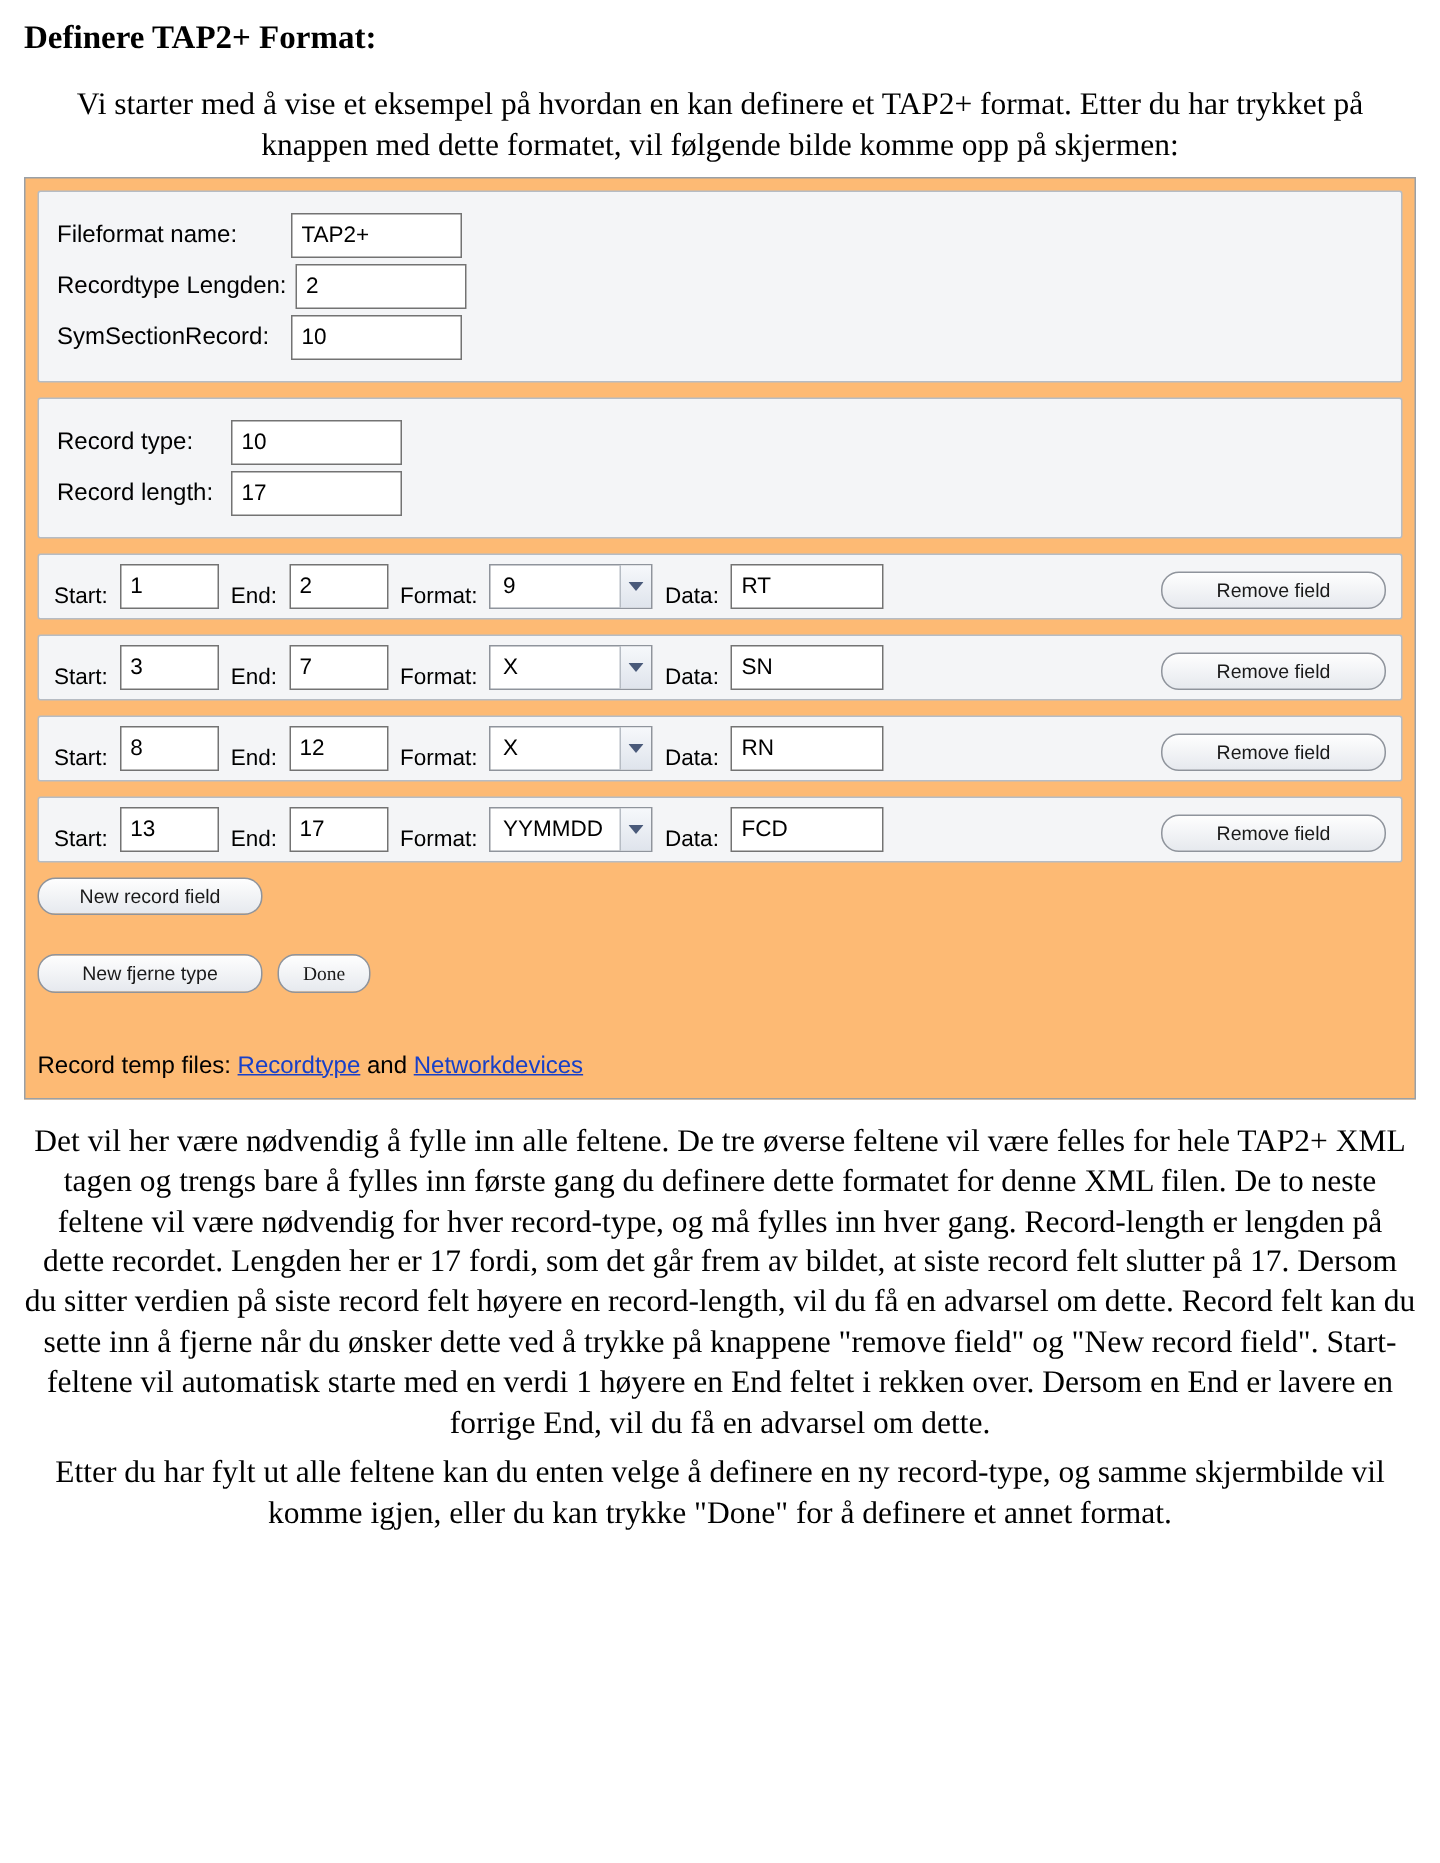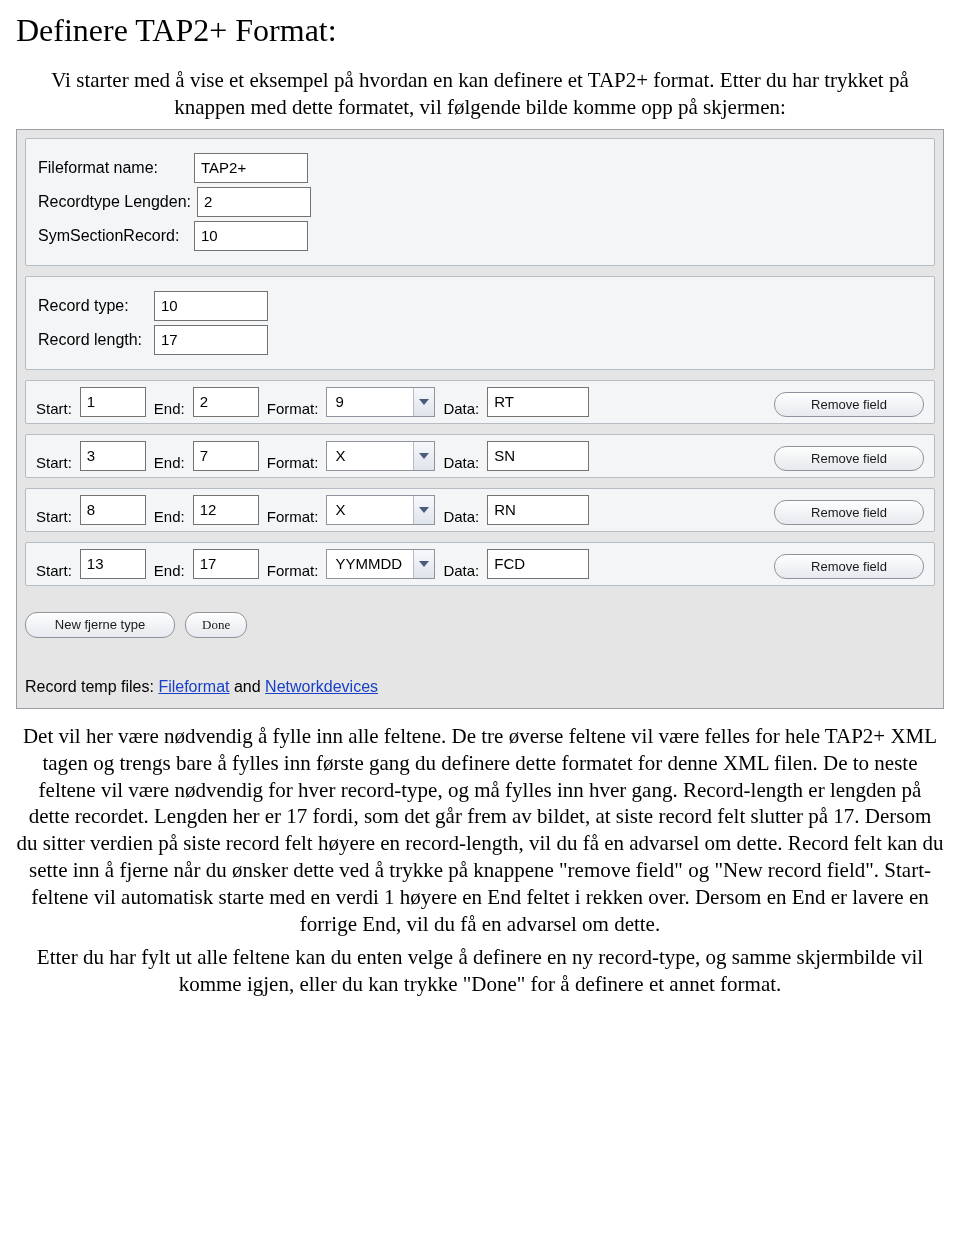--- a/index.html
+++ b/index.html
@@ -13,8 +13,8 @@
     box-sizing: border-box;
   }
   h1.title {
-    font-weight: normal;
-    font-size: 32px;
+    font-weight: bold;
+    font-size: 22px;
     margin: 0 0 18px 0;
   }
   p.intro, p.body {

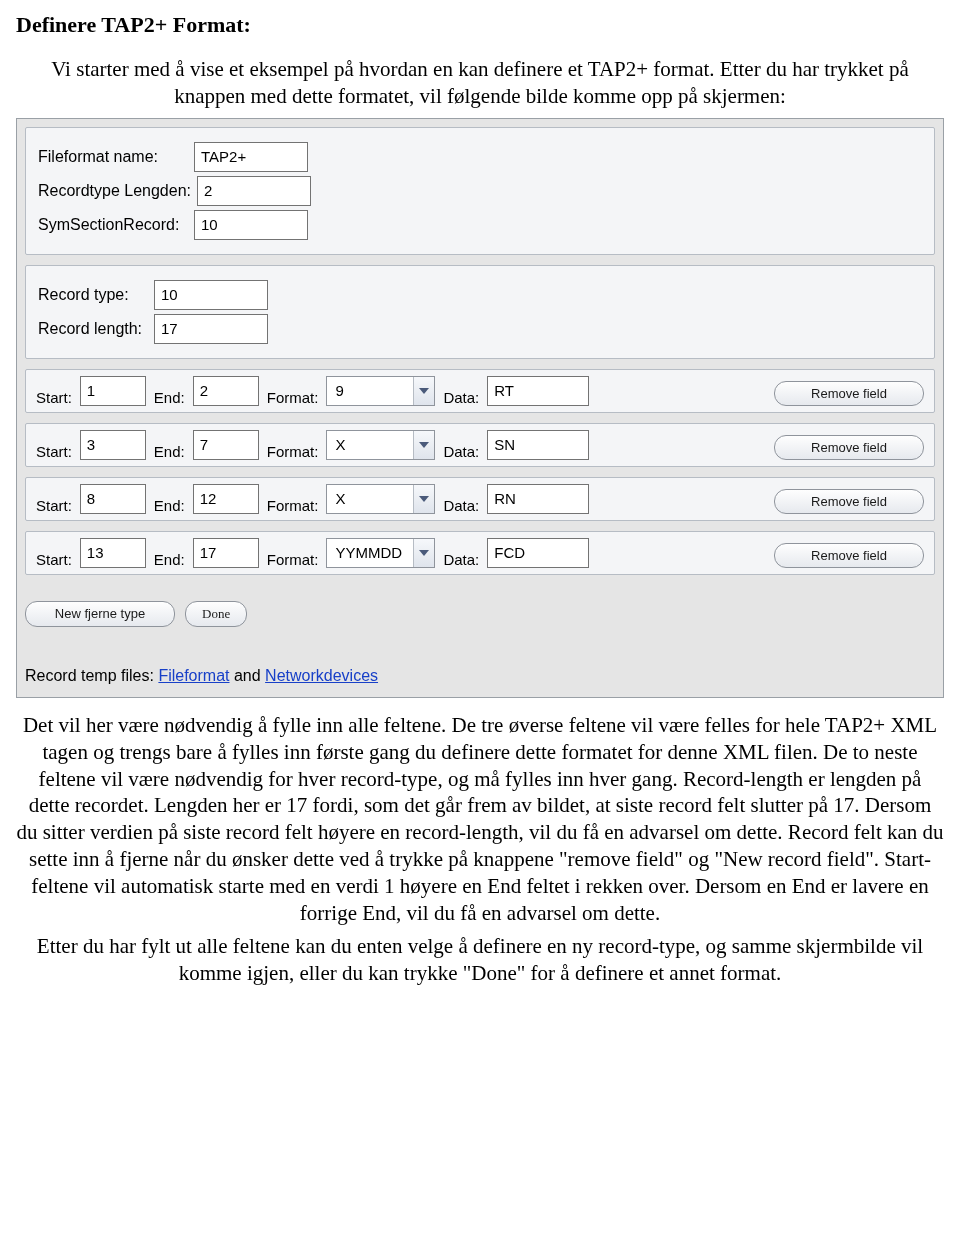--- a/index.html
+++ b/index.html
@@ -26,7 +26,7 @@
     border: 1px solid #9aa0a6;
     margin: 8px 0 14px 0;
     padding: 8px;
-    background: #e5e5e5;
+    background: #fdba74;
     font-family: Arial, Helvetica, sans-serif;
     font-size: 16px;
   }

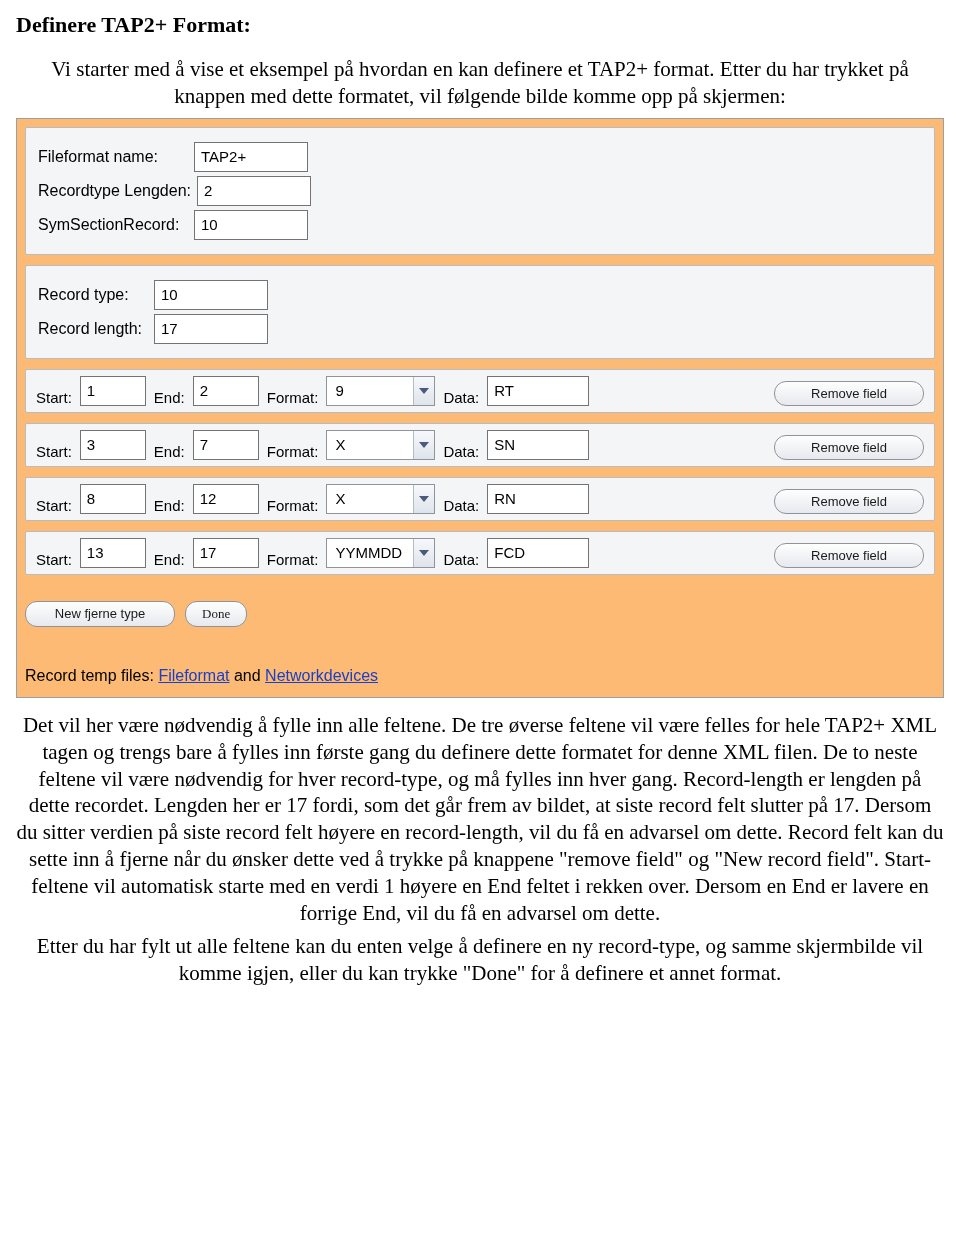--- a/index.html
+++ b/index.html
@@ -236,6 +236,9 @@
     <button class="btn wide">Remove field</button>
   </div>
 
+  <div class="btn-row">
+    <button class="btn wide">New record field</button>
+  </div>
 
   <div class="btn-row" style="margin-top:26px">
     <button class="btn wide">New fjerne type</button>

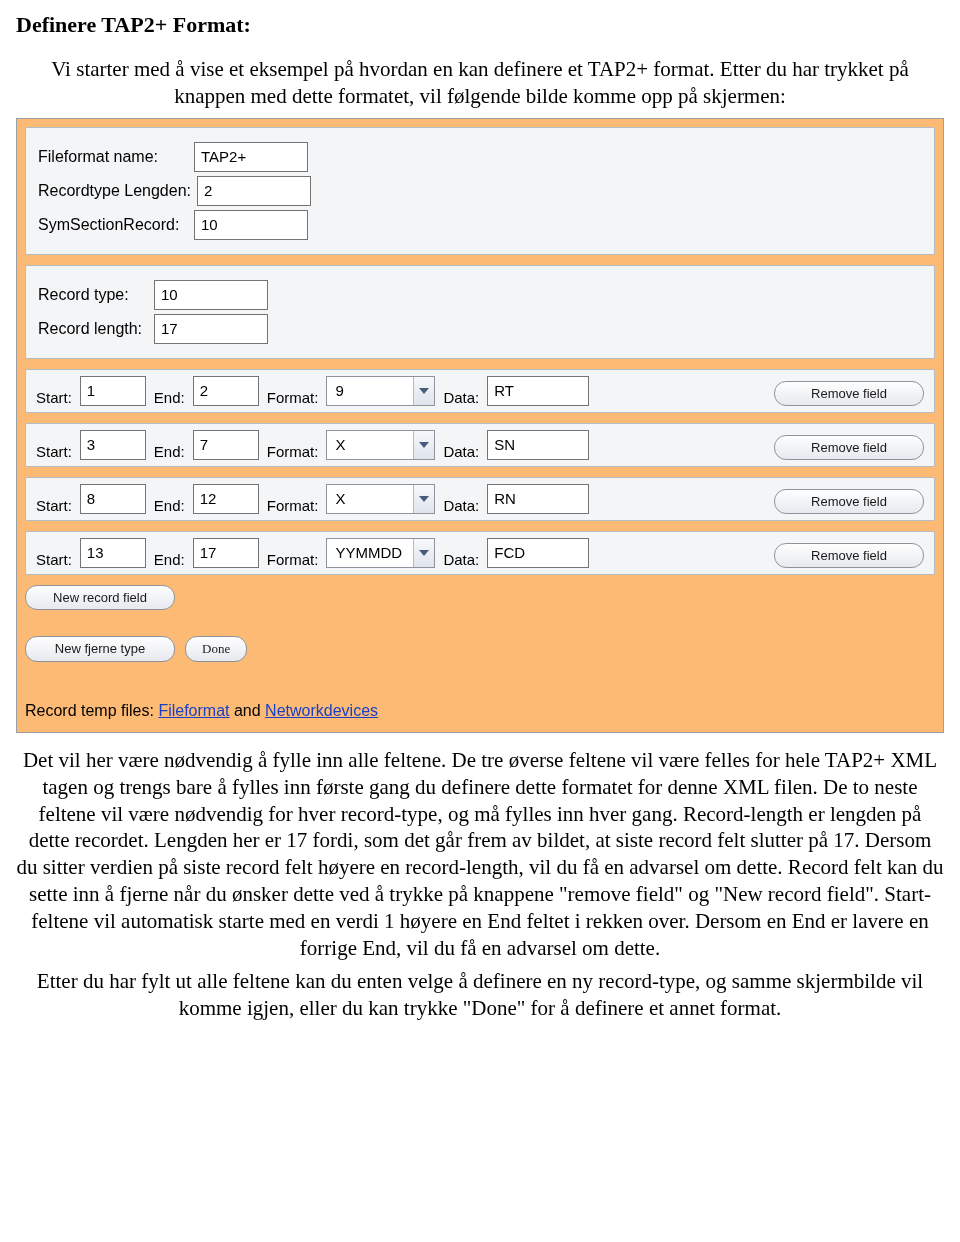--- a/index.html
+++ b/index.html
@@ -246,7 +246,7 @@
   </div>
 
   <div class="temp-line">
-    <span>Record temp files: </span><a>Fileformat</a><span> and </span><a>Networkdevices</a>
+    <span>Record temp files: </span><a>Recordtype</a><span> and </span><a>Networkdevices</a>
   </div>
 
 </div>

